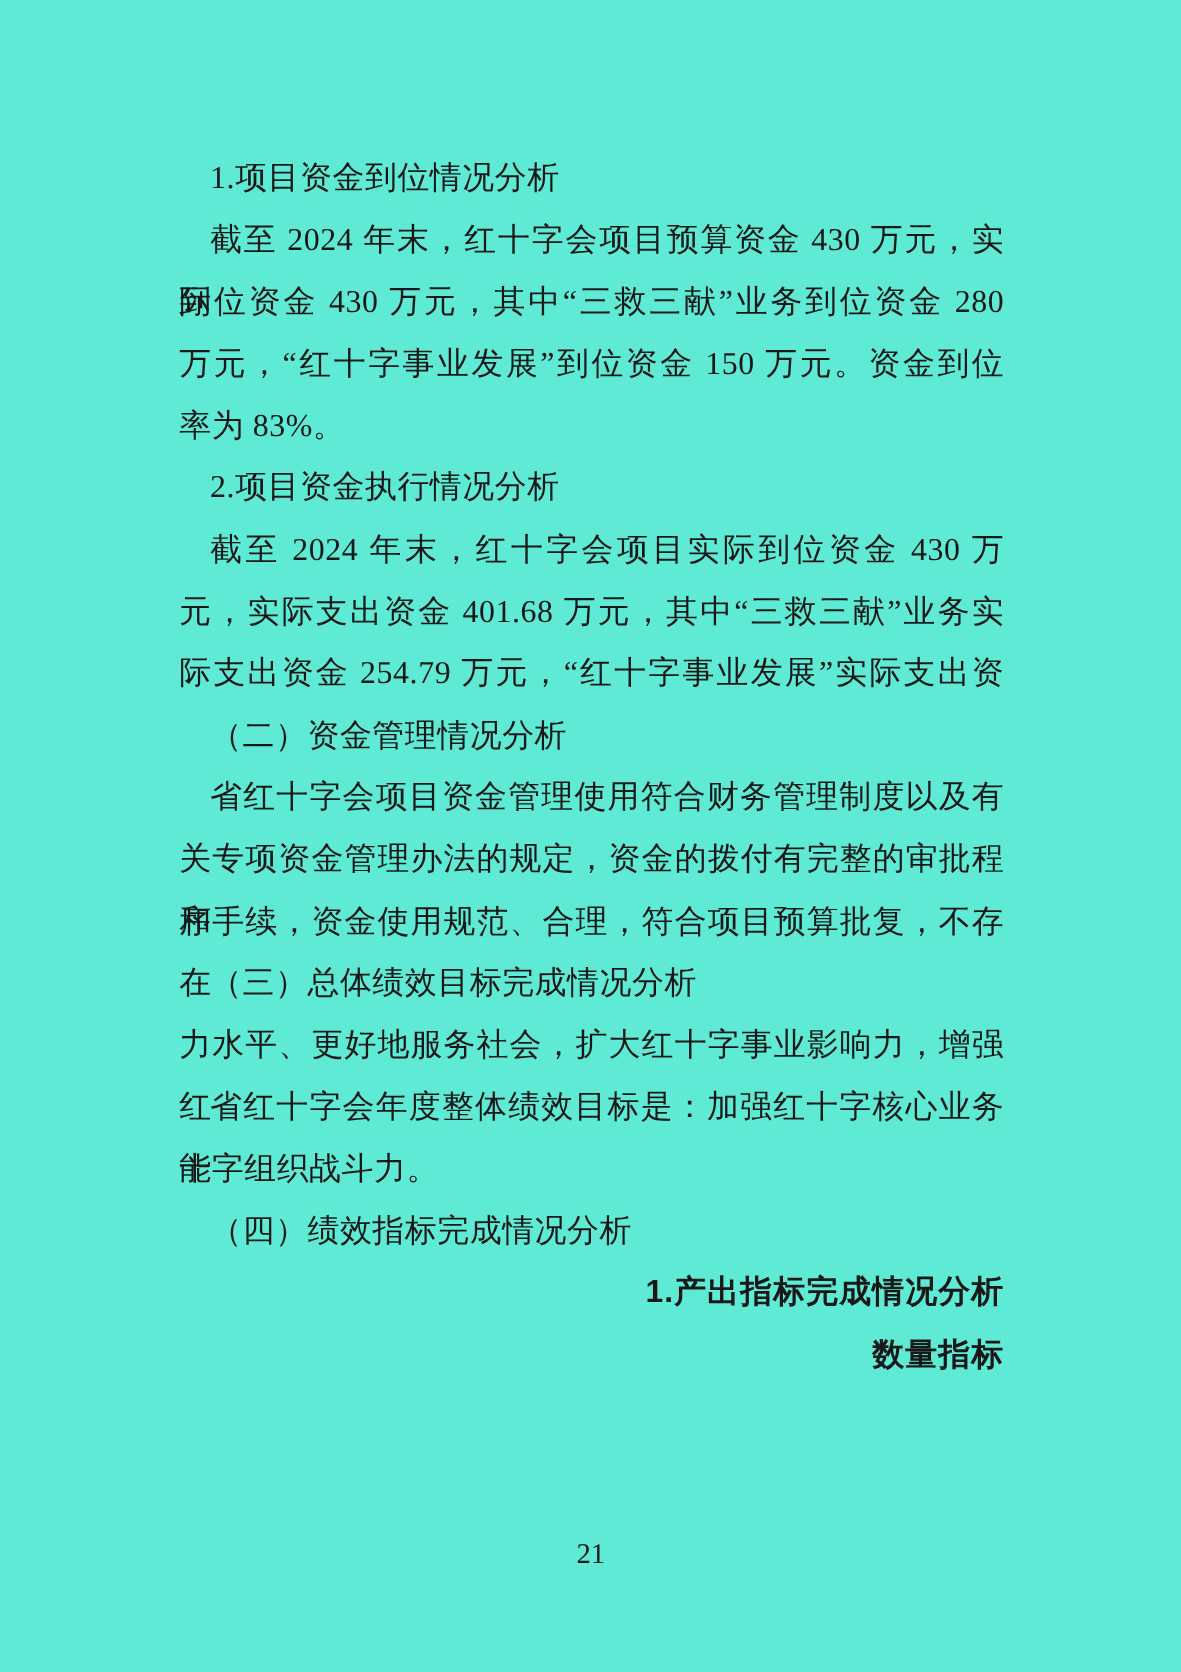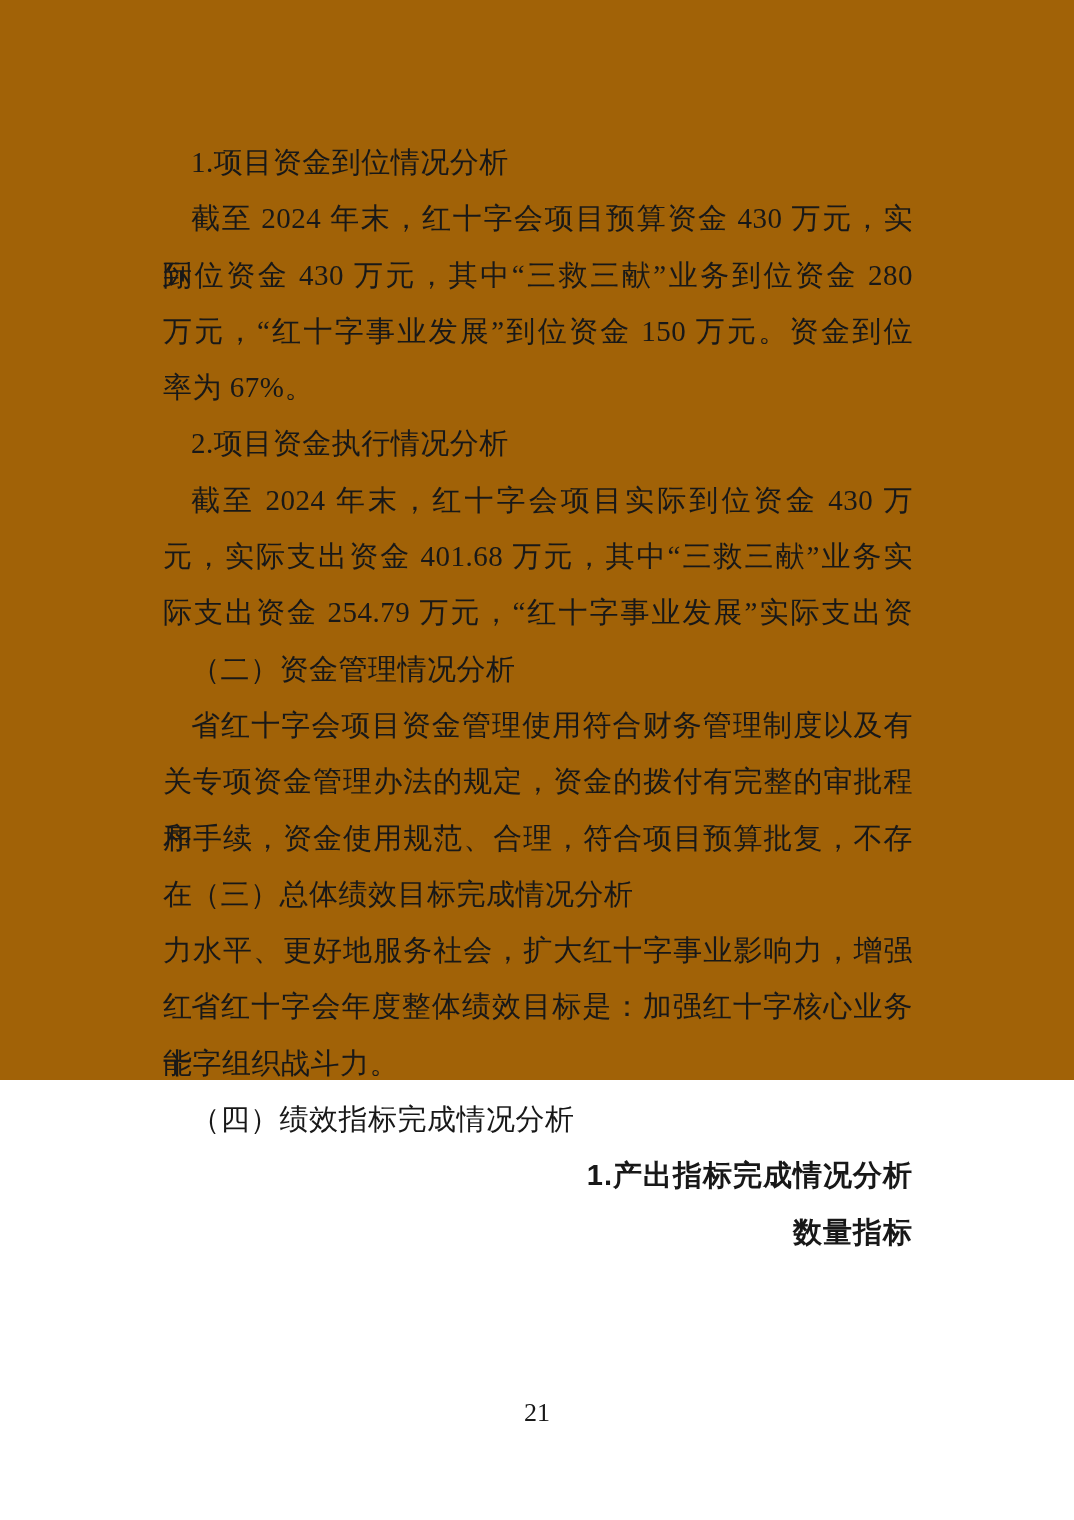--- a/index.html
+++ b/index.html
@@ -19,8 +19,8 @@
     position: absolute;
     left: 0; top: 0;
     width: 1074px;
-    height: 1080px;
-    background: #a16207;
+    height: 1520px;
+    background: #5eead4;
   }
   .doc-body {
     position: absolute;

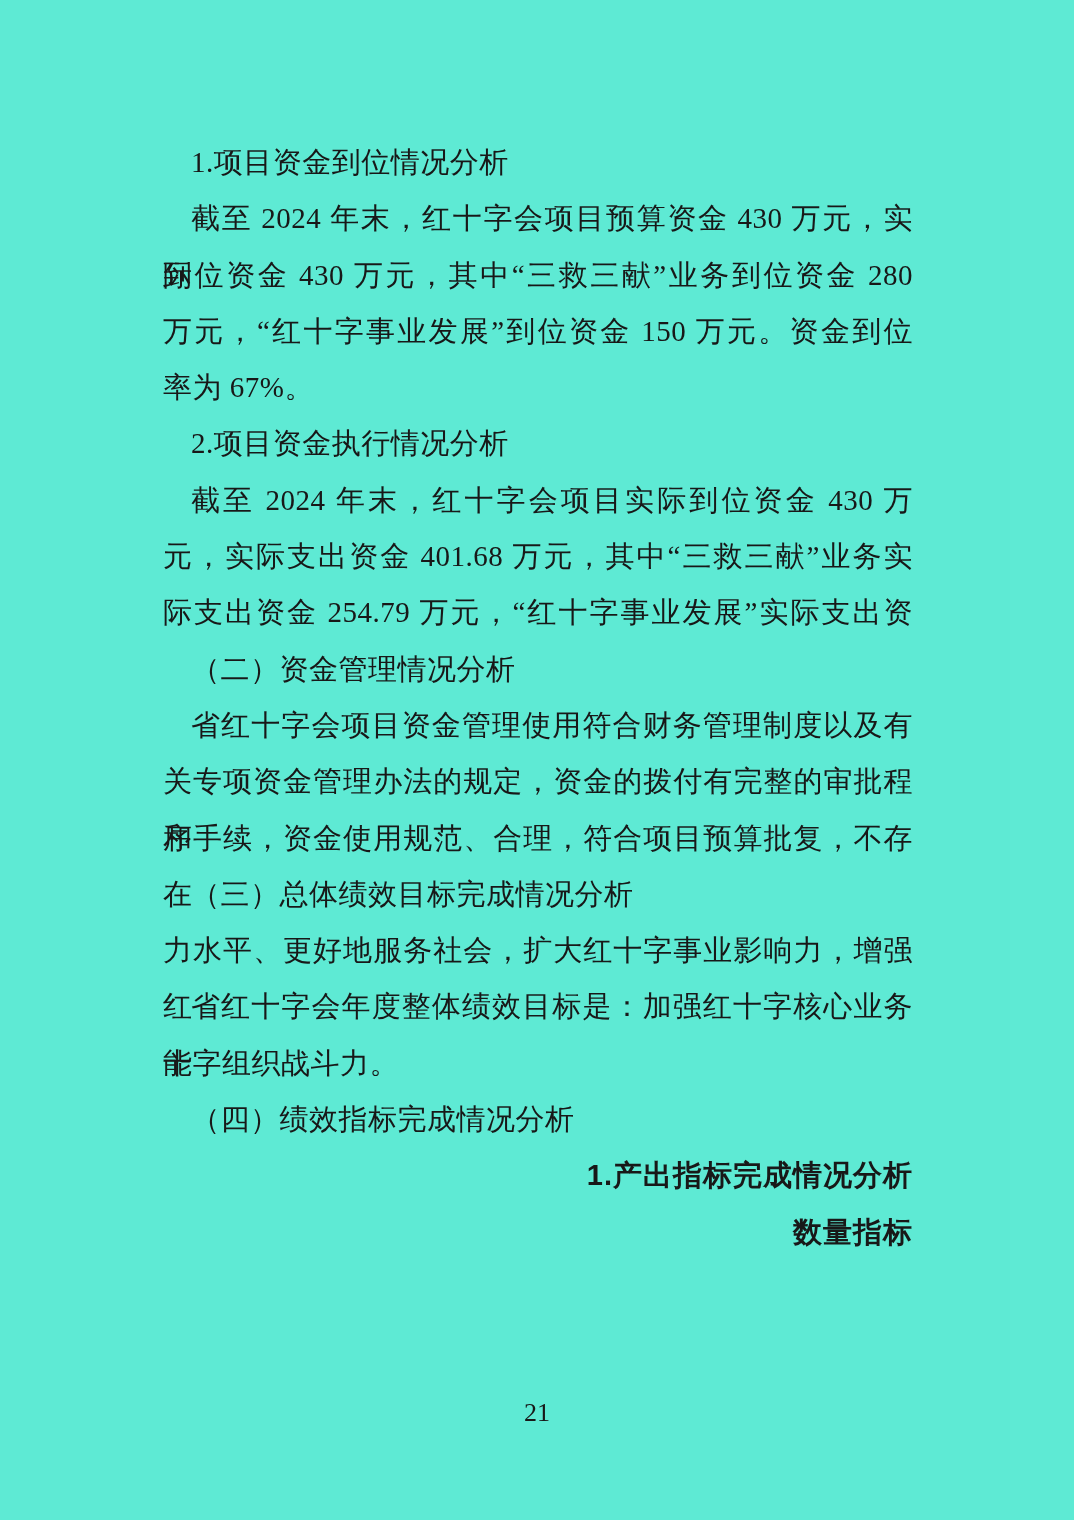--- a/index.html
+++ b/index.html
@@ -70,7 +70,7 @@
       <div class="line indent justify">截至 2024 年末，红十字会项目预算资金 430 万元，实际</div>
       <div class="line justify">到位资金 430 万元，其中“三救三献”业务到位资金 280</div>
       <div class="line justify">万元，“红十字事业发展”到位资金 150 万元。资金到位</div>
-      <div class="line">率为 67%。</div>
+      <div class="line">率为 83%。</div>
       <div class="line indent">2.项目资金执行情况分析</div>
       <div class="line indent justify">截至 2024 年末，红十字会项目实际到位资金 430 万</div>
       <div class="line justify">元，实际支出资金 401.68 万元，其中“三救三献”业务实</div>

